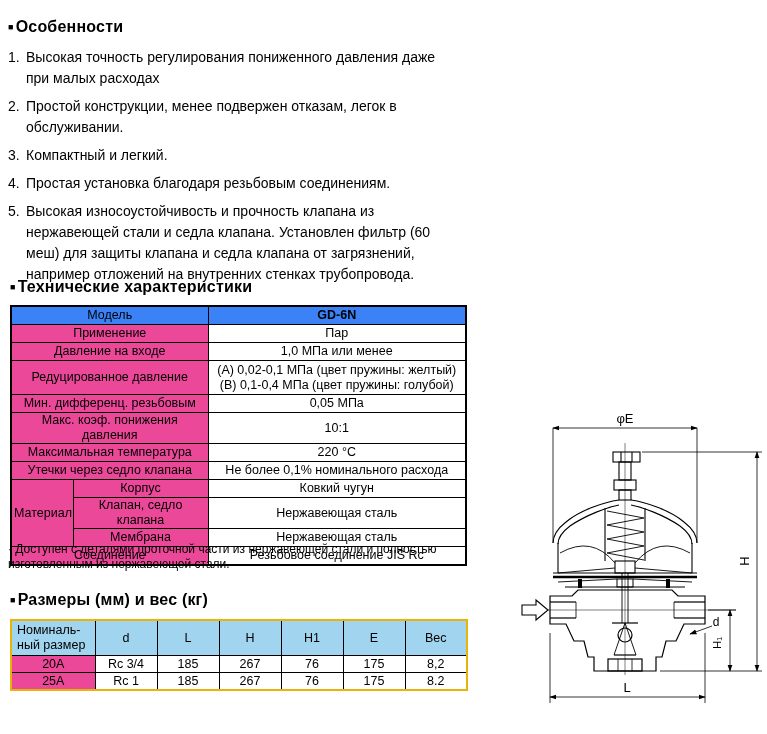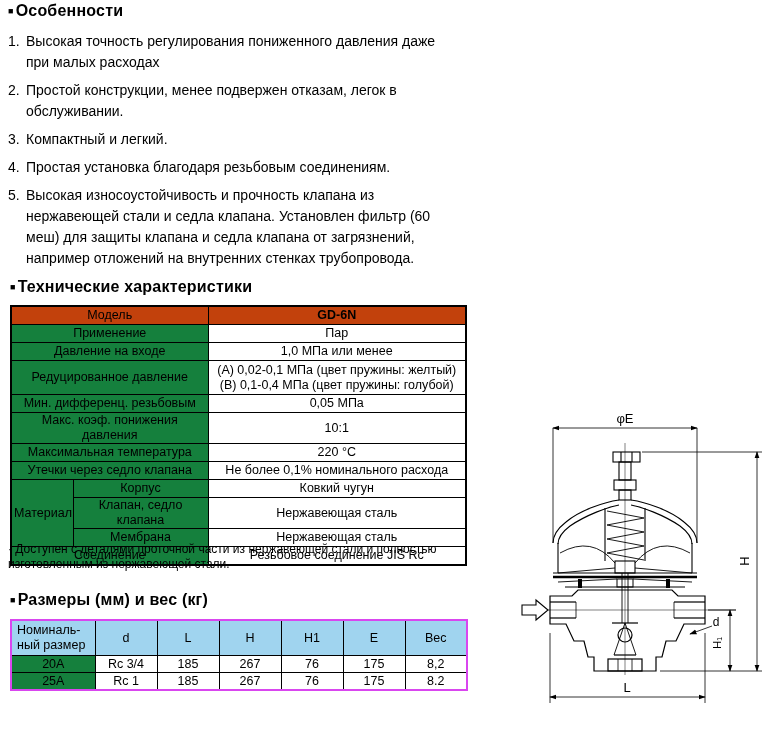--- a/index.html
+++ b/index.html
@@ -13,7 +13,7 @@
   .bullet{font-size:9px;vertical-align:2px;margin-right:2px;}
 
   
-  #features{position:absolute;left:8px;top:2px;width:452px;}
+  #features{position:absolute;left:8px;top:18px;width:452px;}
   .feat-list{margin-top:11px;}
   .feat-item{display:flex;margin-bottom:7px;font-size:14px;line-height:21px;}
   .feat-num{width:18px;flex-shrink:0;}

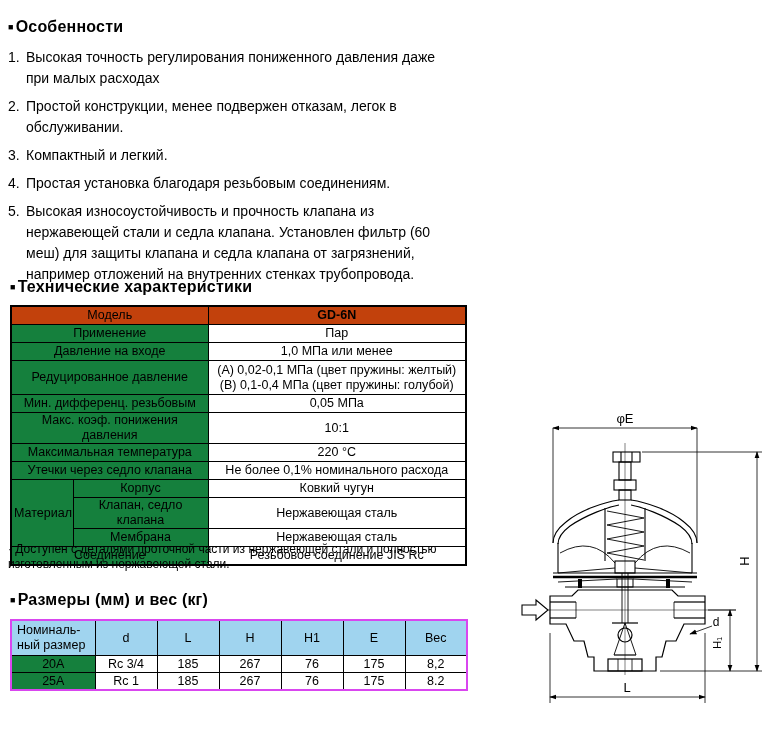--- a/index.html
+++ b/index.html
@@ -25,7 +25,7 @@
   .spec-table{width:455px;margin-top:9px;border:2px solid #000;font-size:12.5px;}
   .spec-table td{border:1px solid #000;text-align:center;vertical-align:middle;
     padding:0 2px;height:17px;line-height:15px;overflow:hidden;}
-  .hb{background:#c2410c;}
+  .hb{background:#3b82f6;}
   .lb{background:#15803d;}
   .bold{font-weight:700;}
   .tall td{height:33px;}

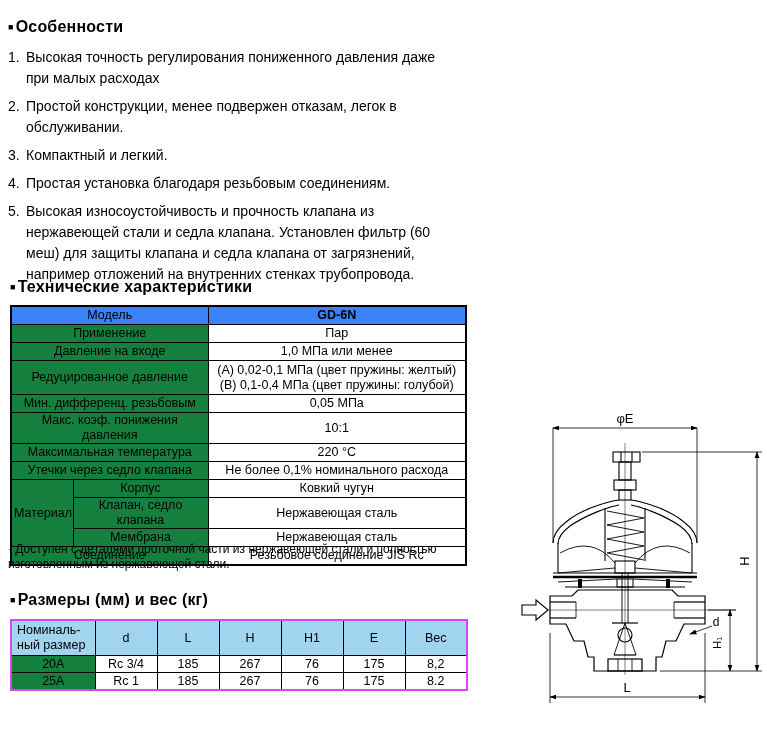--- a/index.html
+++ b/index.html
@@ -26,7 +26,7 @@
   .spec-table td{border:1px solid #000;text-align:center;vertical-align:middle;
     padding:0 2px;height:17px;line-height:15px;overflow:hidden;}
   .hb{background:#3b82f6;}
-  .lb{background:#15803d;}
+  .lb{background:#ec4899;}
   .bold{font-weight:700;}
   .tall td{height:33px;}
   .pre{white-space:pre-line;}

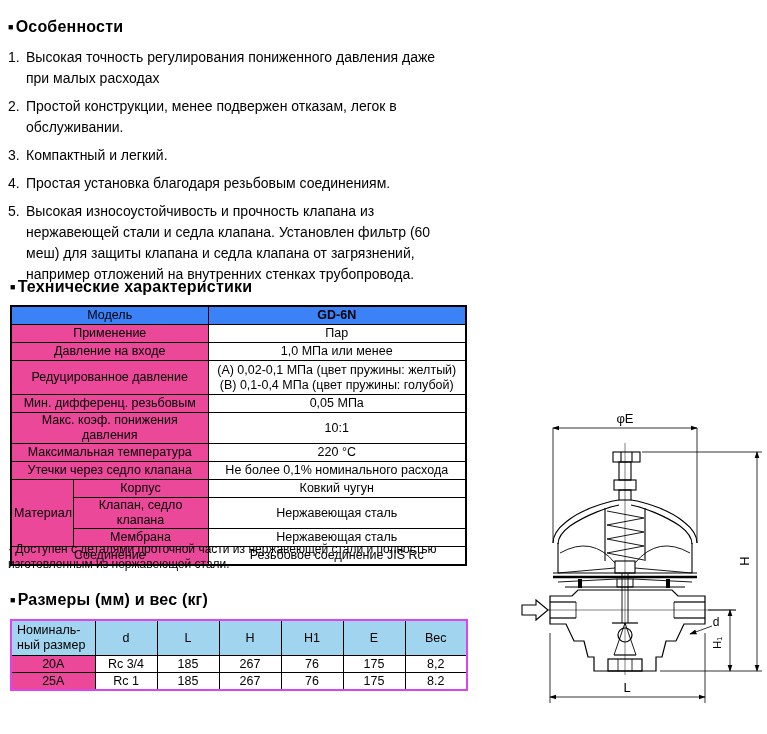--- a/index.html
+++ b/index.html
@@ -36,7 +36,7 @@
 
   
   #dims{position:absolute;left:10px;top:591px;width:456px;}
-  .dim-table{width:456px;margin-top:10px;border:2px solid #d946ef;font-size:12.5px;}
+  .dim-table{width:456px;margin-top:10px;border:2px solid #eab308;font-size:12.5px;}
   .dim-table th,.dim-table td{border:1px solid #000;text-align:center;vertical-align:middle;
     padding:0;font-weight:400;overflow:hidden;}
   .dim-table th{background:#a0d4ef;height:34px;line-height:15px;}

